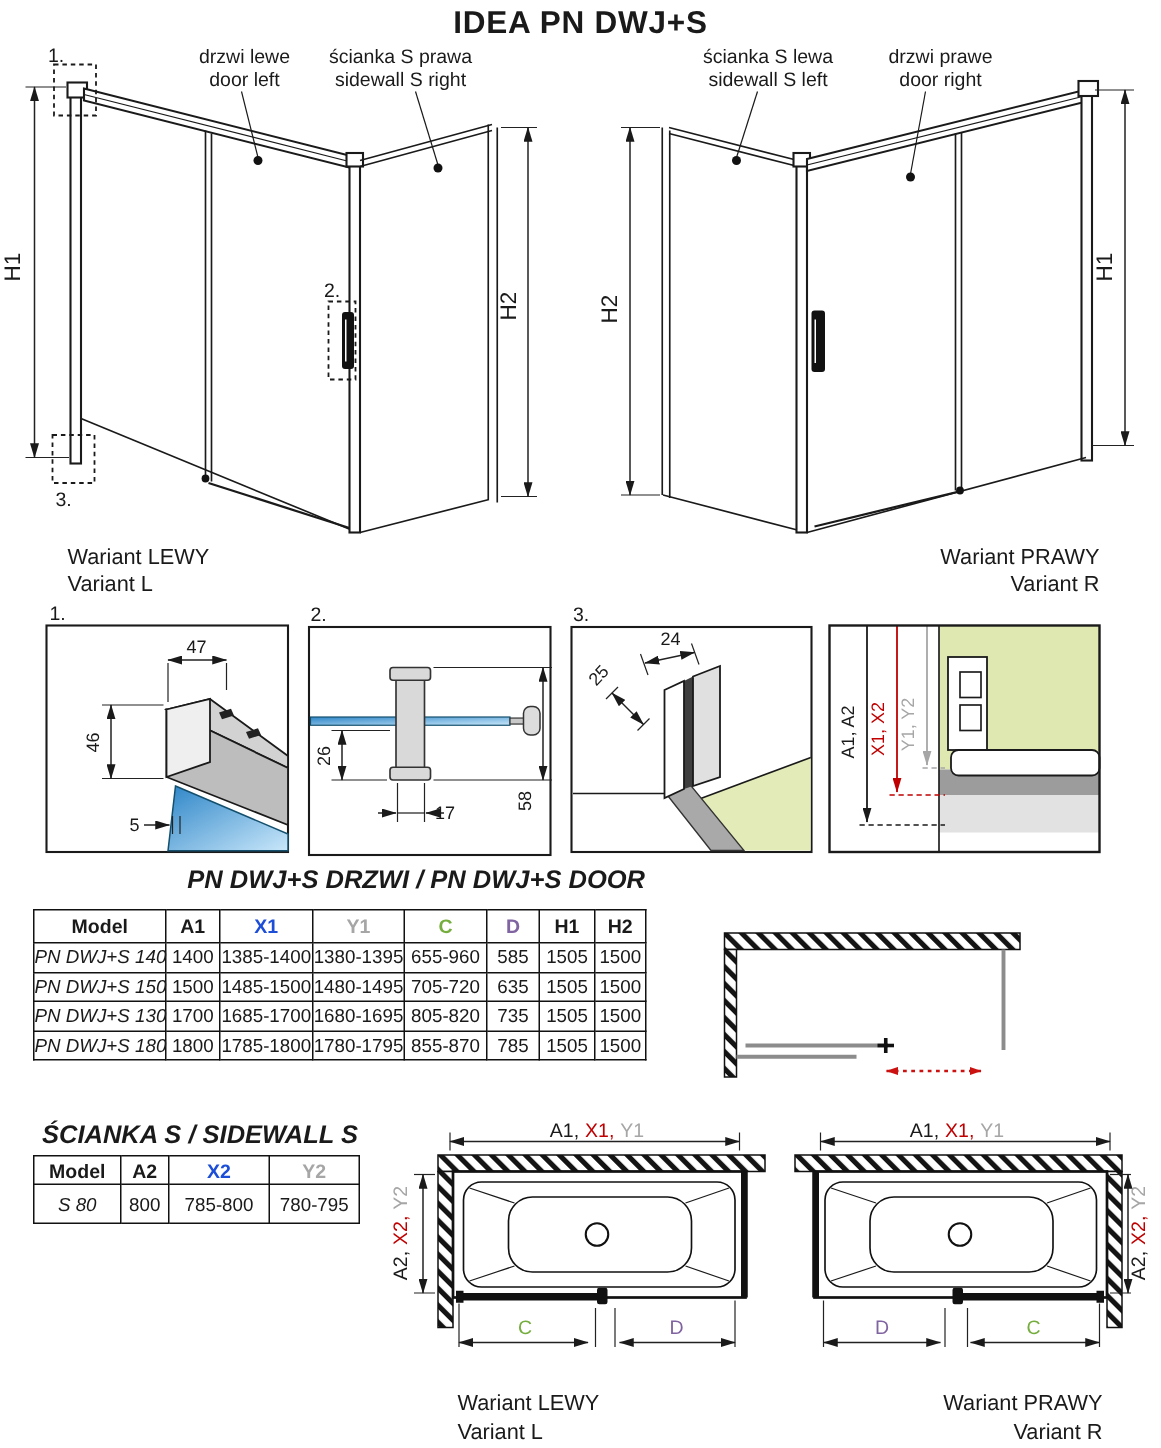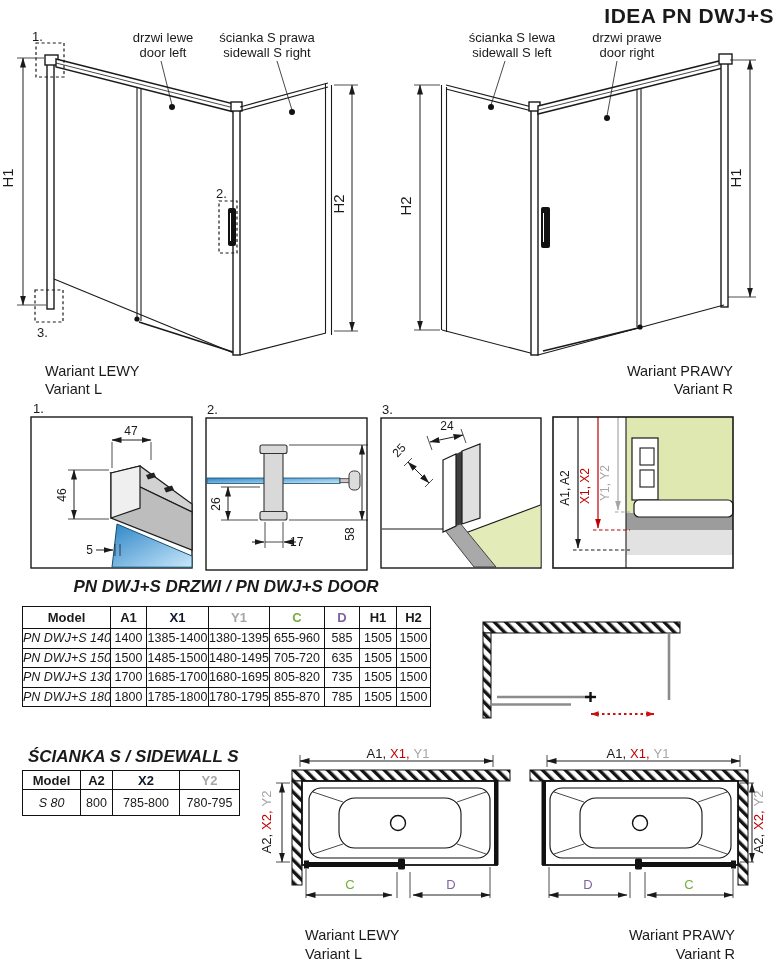--- a/index.html
+++ b/index.html
@@ -6,7 +6,7 @@
   html,body{background:#fff}
   body{width:774px;height:965px;position:relative;font-family:"Liberation Sans",sans-serif;color:#1a1a1a;overflow:hidden}
   .abs{position:absolute}
-  .page-title{top:4px;left:0;width:774px;text-align:right;font-size:21px;font-weight:700;letter-spacing:.5px}
+  .page-title{top:4px;left:0;width:774px;text-align:center;font-size:21px;font-weight:700;letter-spacing:.5px}
   .section-title{font-size:17px;font-weight:700;font-style:italic}
   .door-title{top:577px;left:22px;width:408px;text-align:center}
   .side-title{top:747px;left:28px}

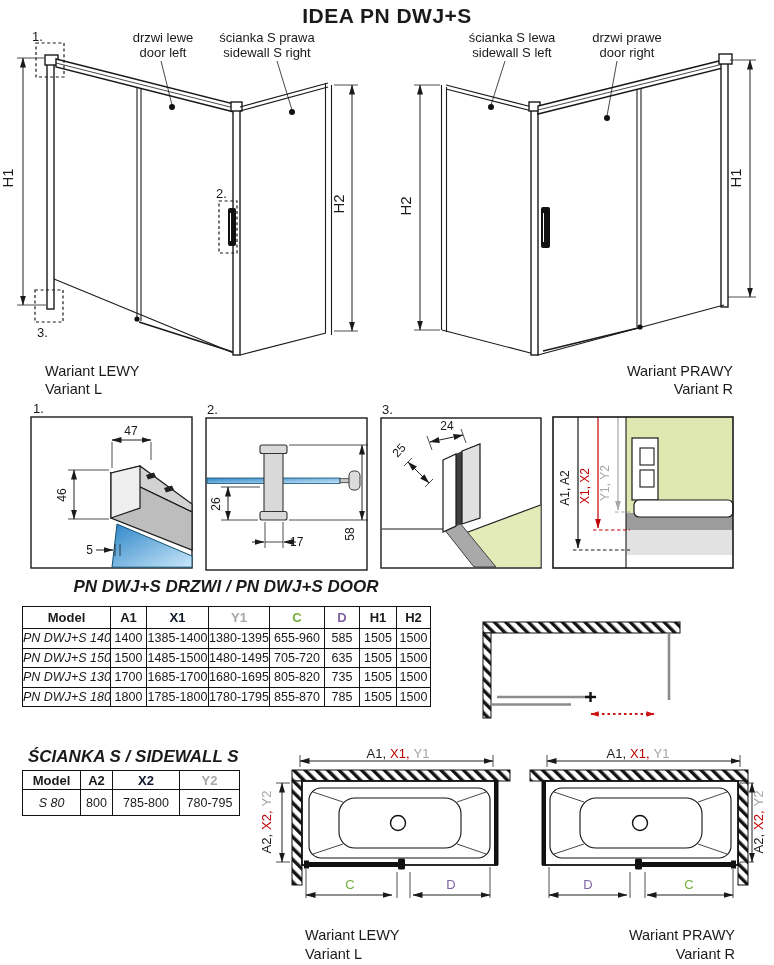--- a/index.html
+++ b/index.html
@@ -8,7 +8,7 @@
   .abs{position:absolute}
   .page-title{top:4px;left:0;width:774px;text-align:center;font-size:21px;font-weight:700;letter-spacing:.5px}
   .section-title{font-size:17px;font-weight:700;font-style:italic}
-  .door-title{top:577px;left:22px;width:408px;text-align:center}
+  .door-title{top:577px;left:22px;width:408px;text-align:right}
   .side-title{top:747px;left:28px}
   table{border-collapse:collapse;table-layout:fixed;background:#fff}
   th,td{border:1.6px solid #111;text-align:center;font-size:12.5px;padding:0;white-space:nowrap}

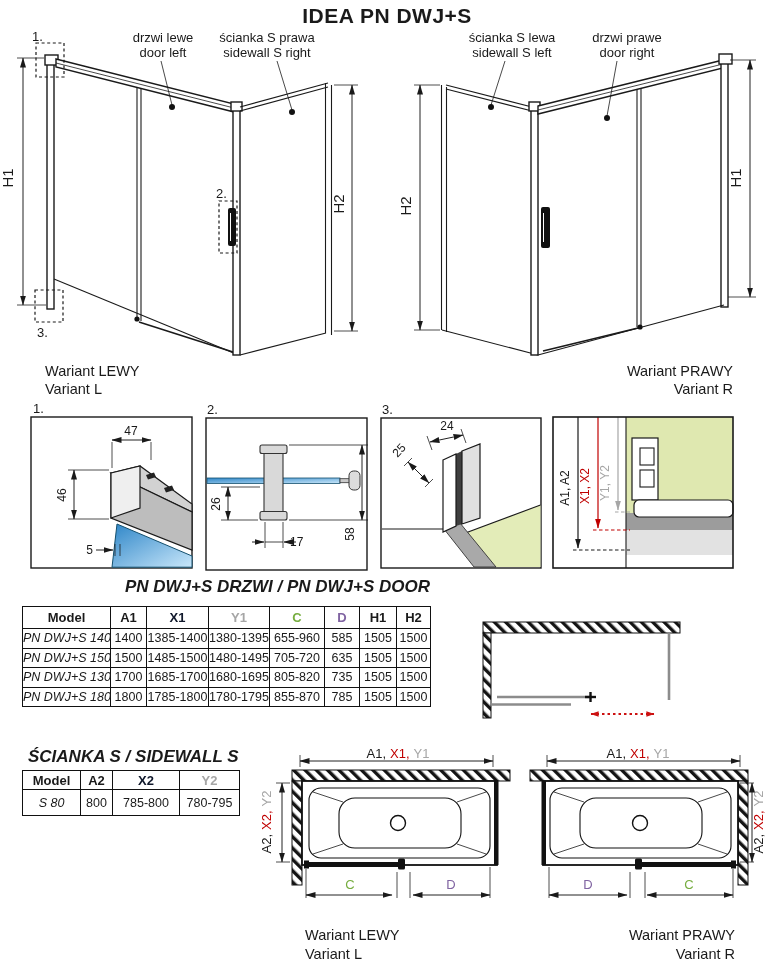--- a/index.html
+++ b/index.html
@@ -20,7 +20,7 @@
   .side-table{top:770px;left:22px;width:217px}
   .side-table th{height:19px}
   .side-table td{height:26px}
-  .c-red{color:#0f172a}.c-gray{color:#a6a6a6}.c-green{color:#76ad3f}.c-purple{color:#8064a2}
+  .c-red{color:#1d4ed8}.c-gray{color:#a6a6a6}.c-green{color:#76ad3f}.c-purple{color:#8064a2}
   svg{overflow:visible}
   svg text{font-family:"Liberation Sans",sans-serif;fill:#1a1a1a;font-size:13px}
   .t-red{fill:#c00000}.t-gray{fill:#a6a6a6}.t-green{fill:#76ad3f}.t-purple{fill:#8064a2}

